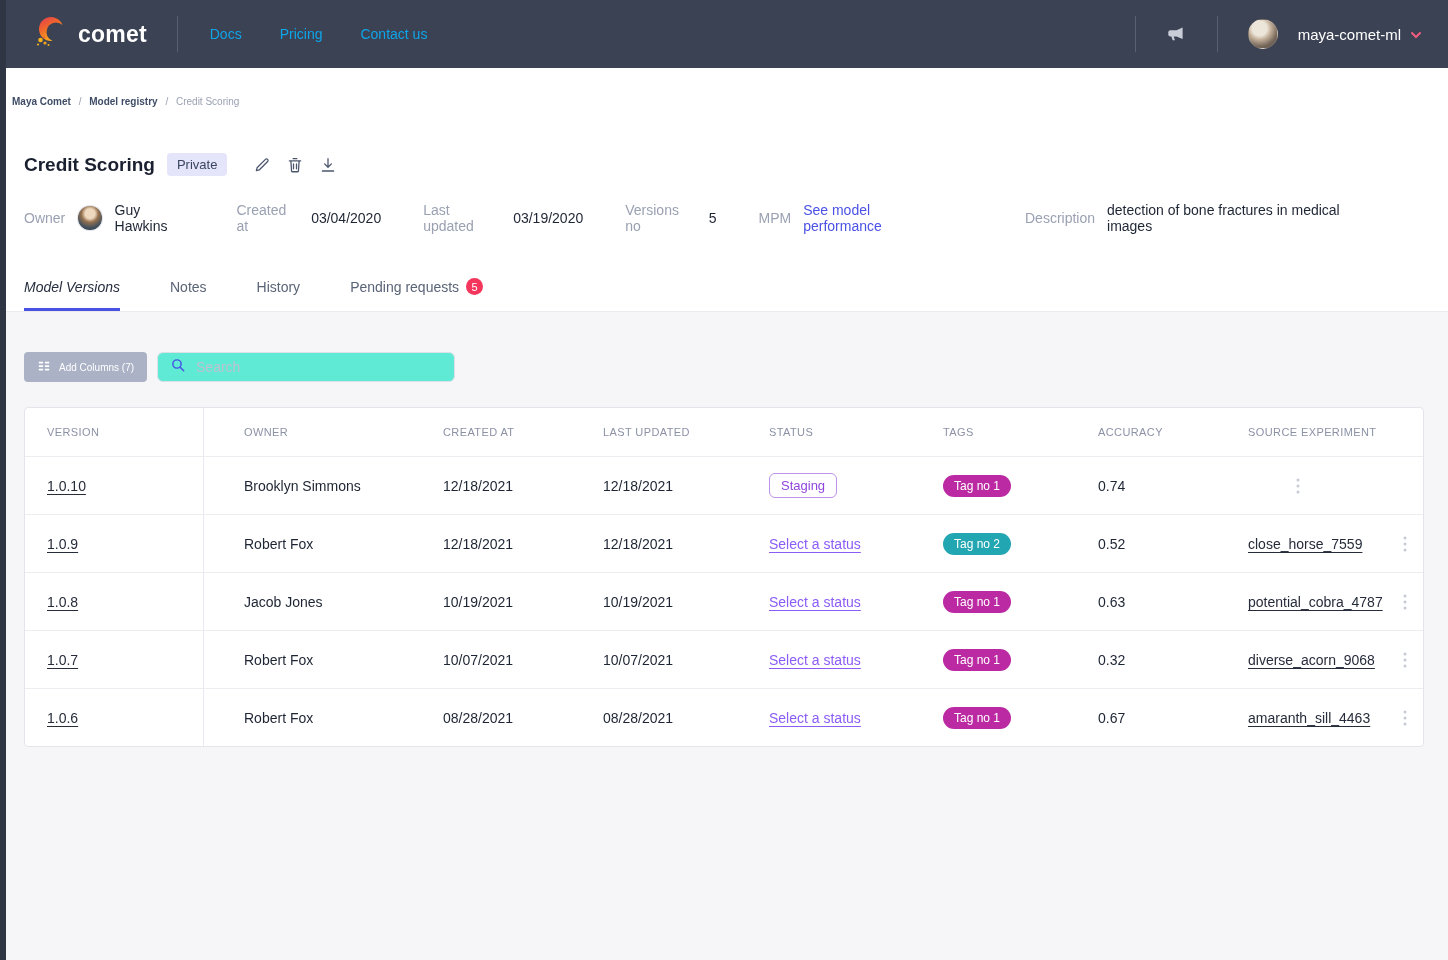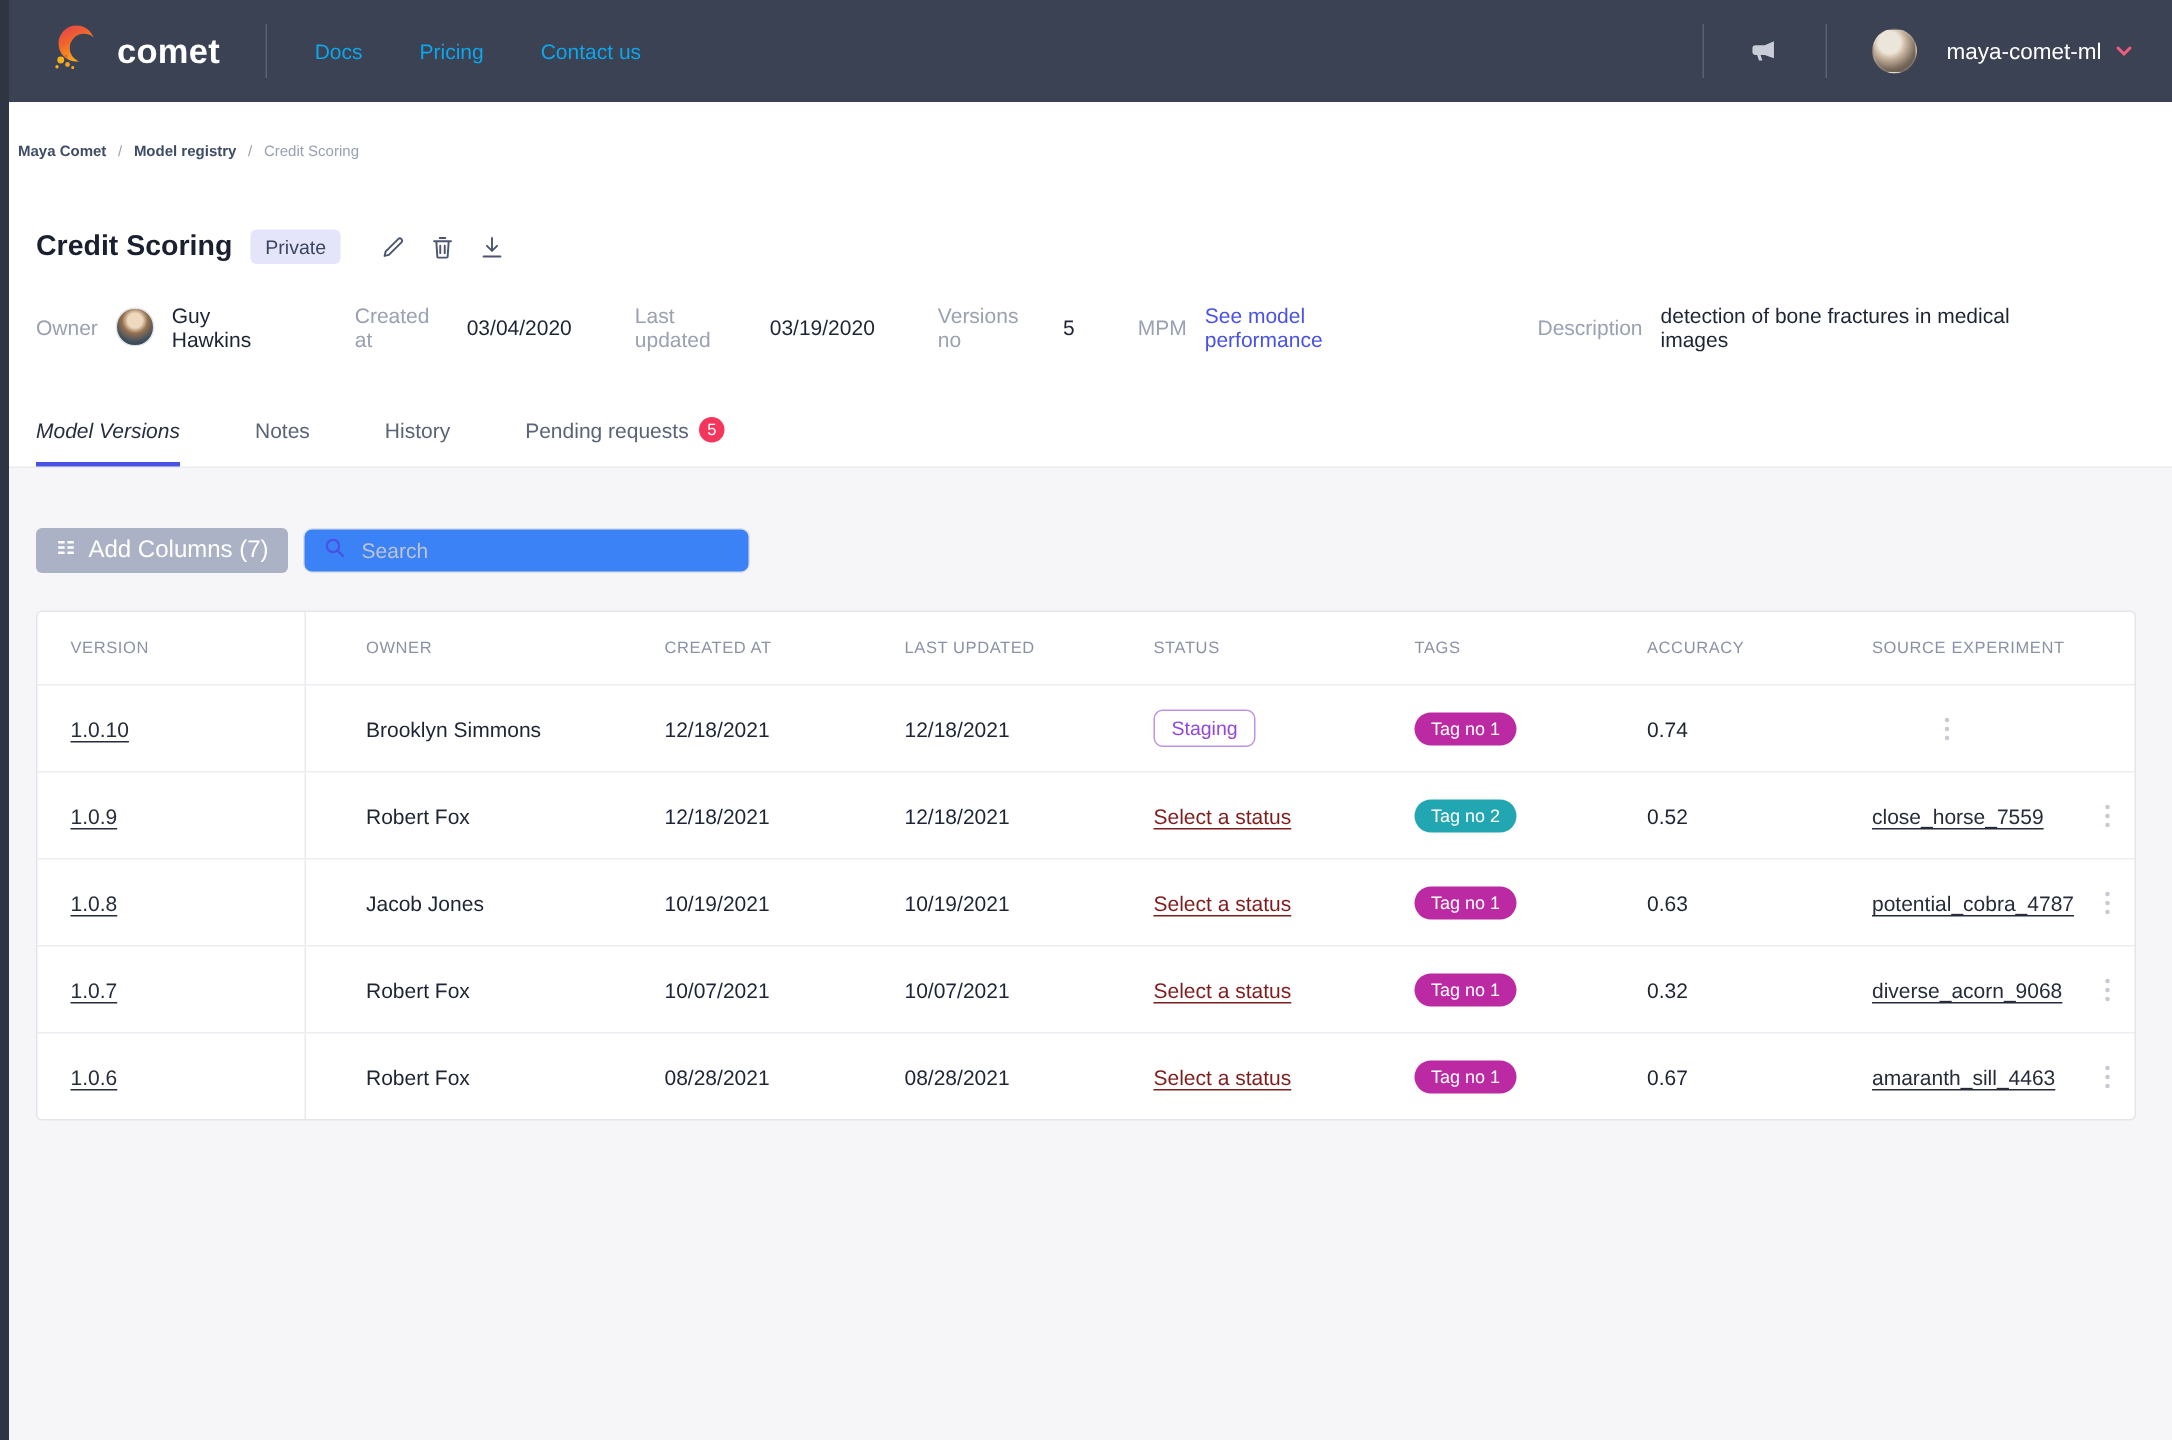--- a/index.html
+++ b/index.html
@@ -65,7 +65,7 @@
   .section { flex:1; background:#f6f6f8; padding:40px 24px 0 24px; }
   .toolbar { display:flex; align-items:center; gap:10px; }
   .add-columns-btn { height:30px; background:#abb2c6; color:#fff; border:none; border-radius:4px;
-    font-size:16px; font-family:inherit; padding:0 13px; display:flex; align-items:center; gap:8px; cursor:pointer; }
+    font-size:10px; font-family:inherit; padding:0 13px; display:flex; align-items:center; gap:8px; cursor:pointer; }
   .search-box { width:298px; height:30px; background:#3b82f6; border:1px solid #dde0e8; border-radius:6px;
     display:flex; align-items:center; padding:0 12px; gap:10px; }
   .search-box input { border:none; outline:none; flex:1; font-size:14px; font-family:inherit; color:#1d2433; background:transparent; }

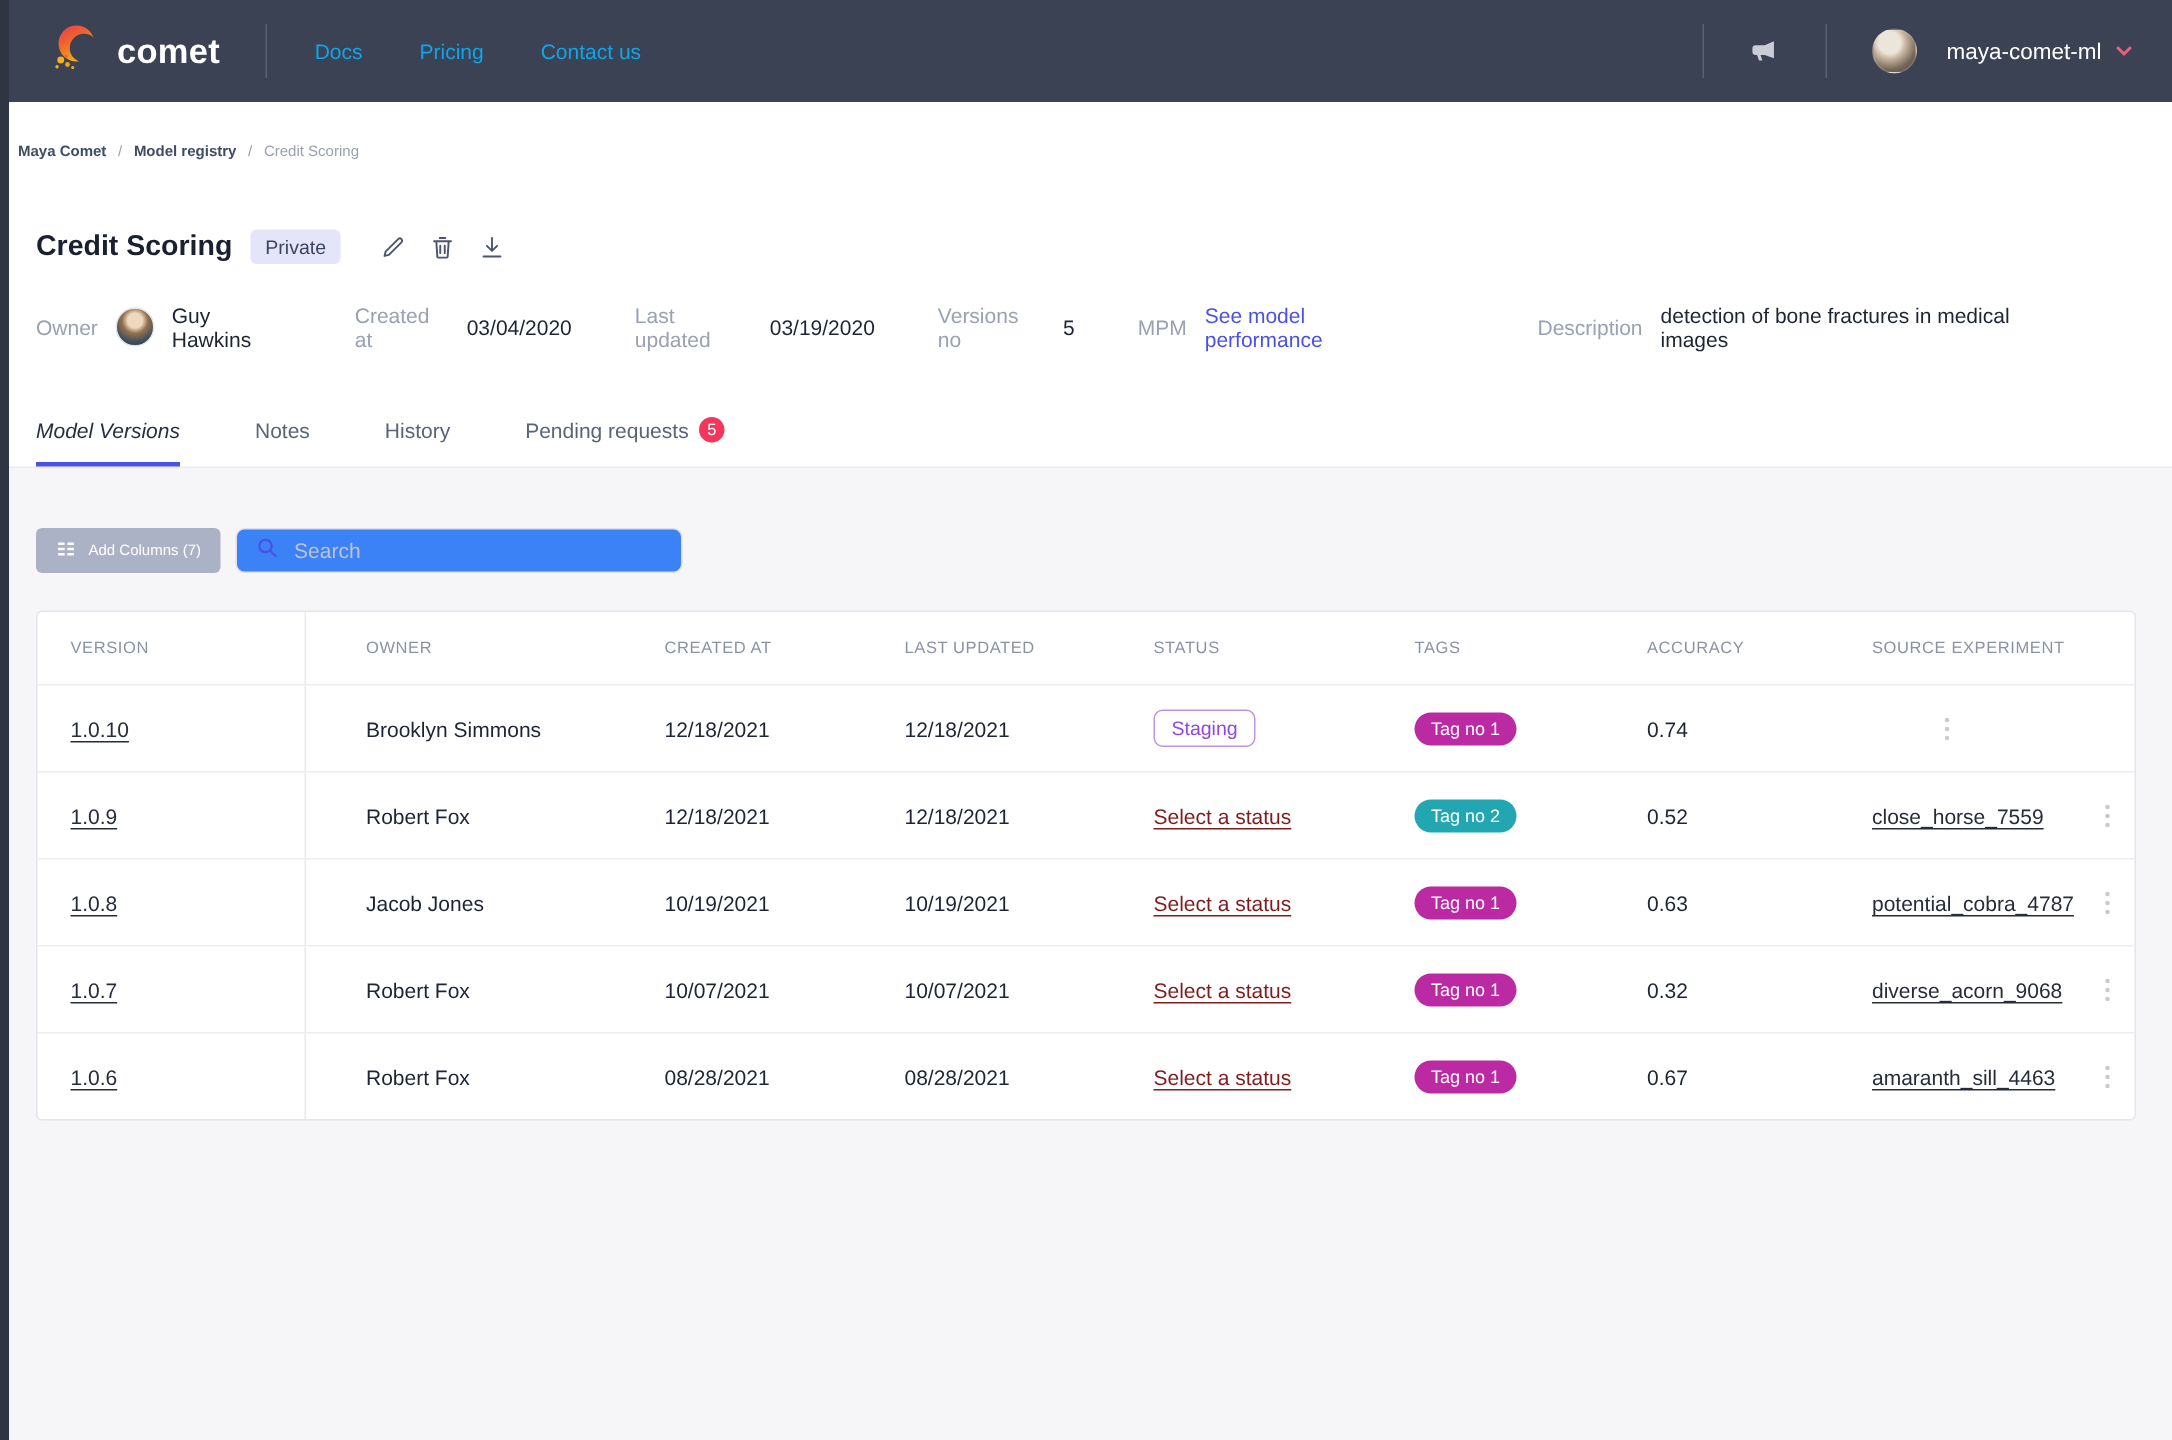--- a/index.html
+++ b/index.html
@@ -66,7 +66,7 @@
   .toolbar { display:flex; align-items:center; gap:10px; }
   .add-columns-btn { height:30px; background:#abb2c6; color:#fff; border:none; border-radius:4px;
     font-size:10px; font-family:inherit; padding:0 13px; display:flex; align-items:center; gap:8px; cursor:pointer; }
-  .search-box { width:298px; height:30px; background:#3b82f6; border:1px solid #dde0e8; border-radius:6px;
+  .search-box { width:298px; height:30px; background:#5eead4; border:1px solid #dde0e8; border-radius:6px;
     display:flex; align-items:center; padding:0 12px; gap:10px; }
   .search-box input { border:none; outline:none; flex:1; font-size:14px; font-family:inherit; color:#1d2433; background:transparent; }
   .search-box input::placeholder { color:#bdc3d0; }

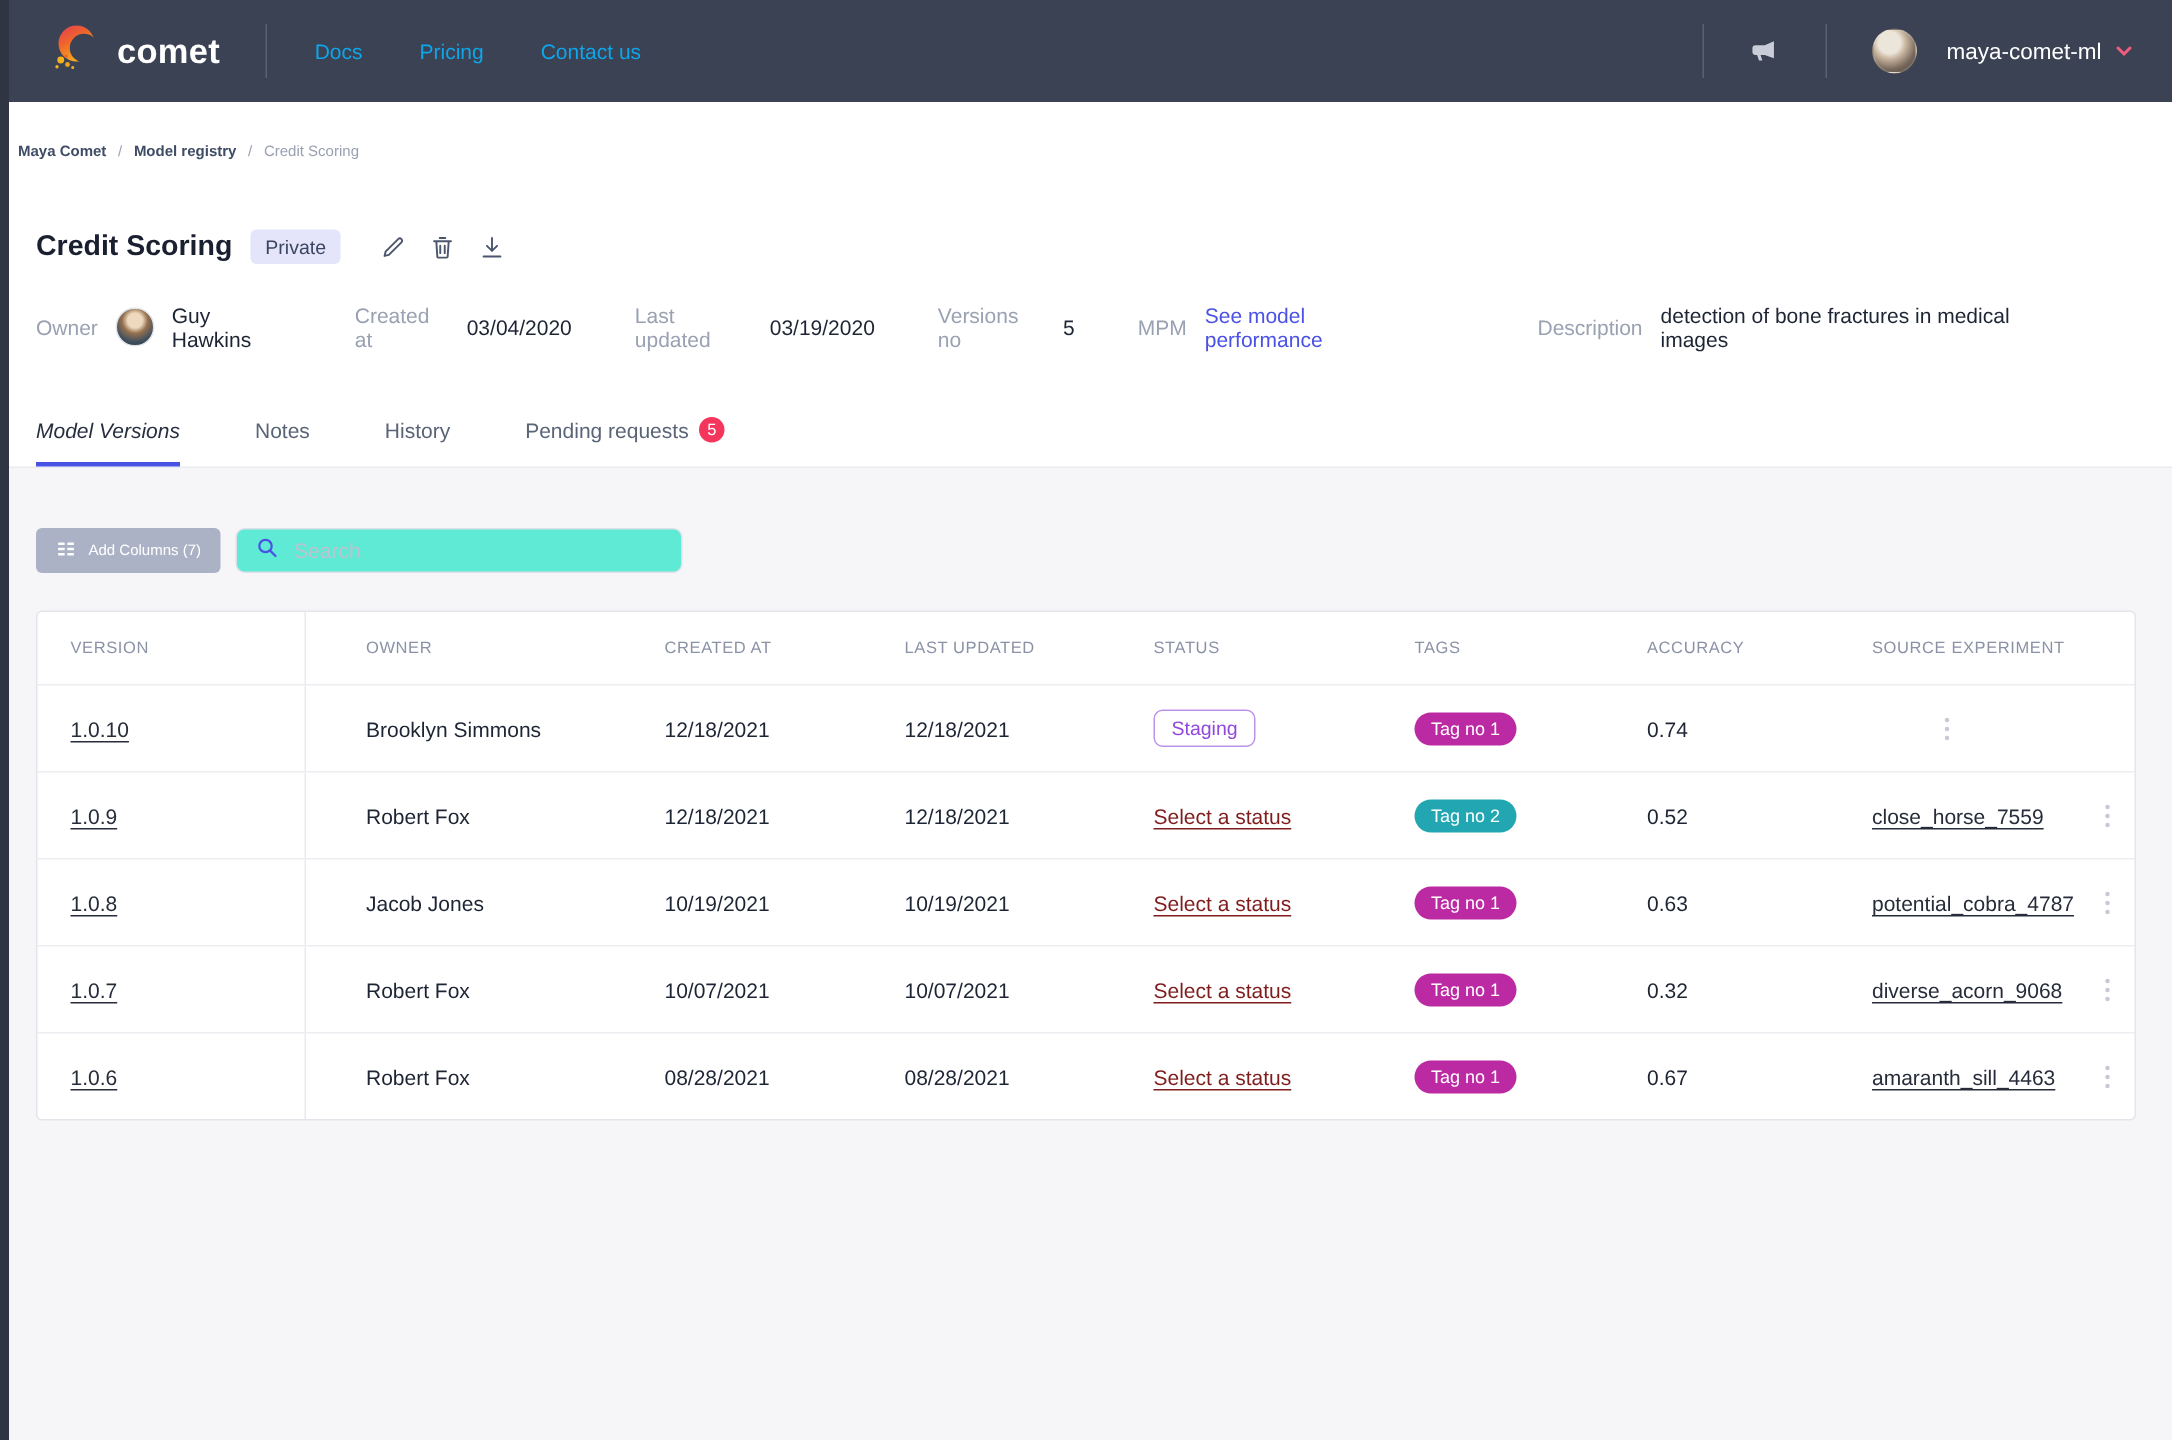--- a/index.html
+++ b/index.html
@@ -81,7 +81,7 @@
   .t-body-row { height:58px; border-top:1px solid #ecedf1; font-size:14px; }
   .cell-link { color:#262c3a; text-decoration:underline; text-underline-offset:3px; }
   .status-badge { display:inline-block; padding:4px 11px; border:1px solid #bd93e8; color:#9147dd; border-radius:6px; font-size:13px; cursor:pointer; }
-  .status-link { color:#7f1d1d; text-decoration:underline; text-underline-offset:3px; font-size:14px; }
+  .status-link { color:#8b5cf6; text-decoration:underline; text-underline-offset:3px; font-size:14px; }
   .tag-pill { display:inline-block; padding:4px 11px; border-radius:11px; color:#fff; font-size:12px; cursor:pointer; }
   .kebab { display:flex; align-items:center; justify-content:center; width:100%; cursor:pointer; }
 

